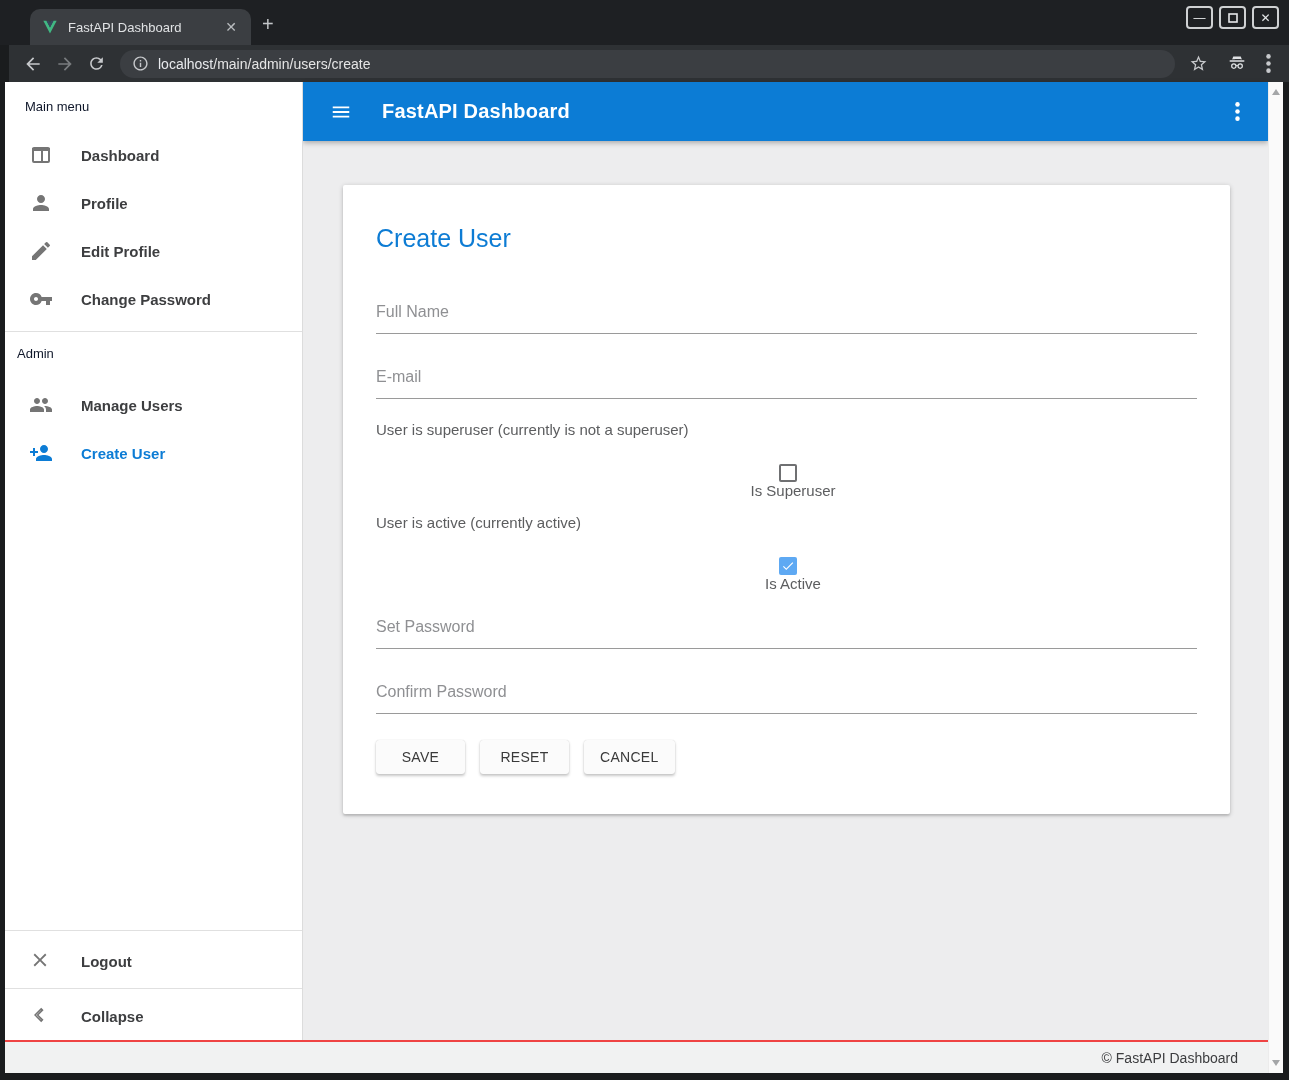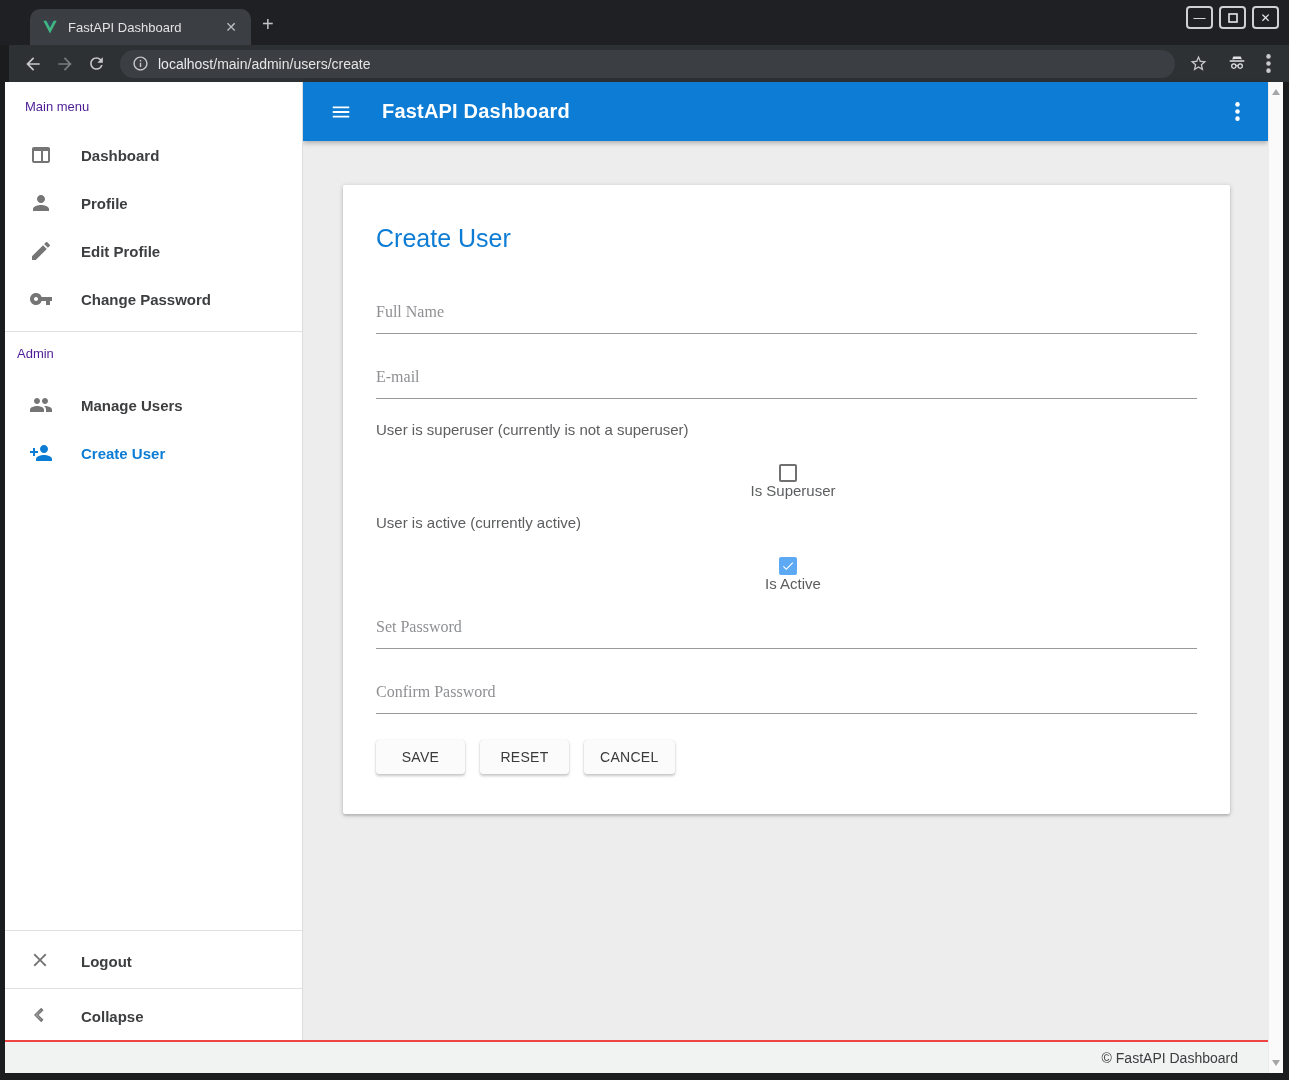--- a/index.html
+++ b/index.html
@@ -48,7 +48,7 @@
     position:absolute; left:0; top:0; width:298px; height:958px; background:#ffffff;
     border-right:1px solid #dcdcdc; z-index:3;
   }
-  .side-caption { padding:17px 0 0 20px; font-size:13px; color:#4c1d95; height:37px; }
+  .side-caption { padding:17px 0 0 20px; font-size:13px; color:#0f172a; height:37px; }
   .side-list { margin-top:12px; }
   .side-item { height:48px; display:flex; align-items:center; padding-left:24px; cursor:pointer;font-weight:bold; }
   .side-item .ic { width:24px; height:24px; }

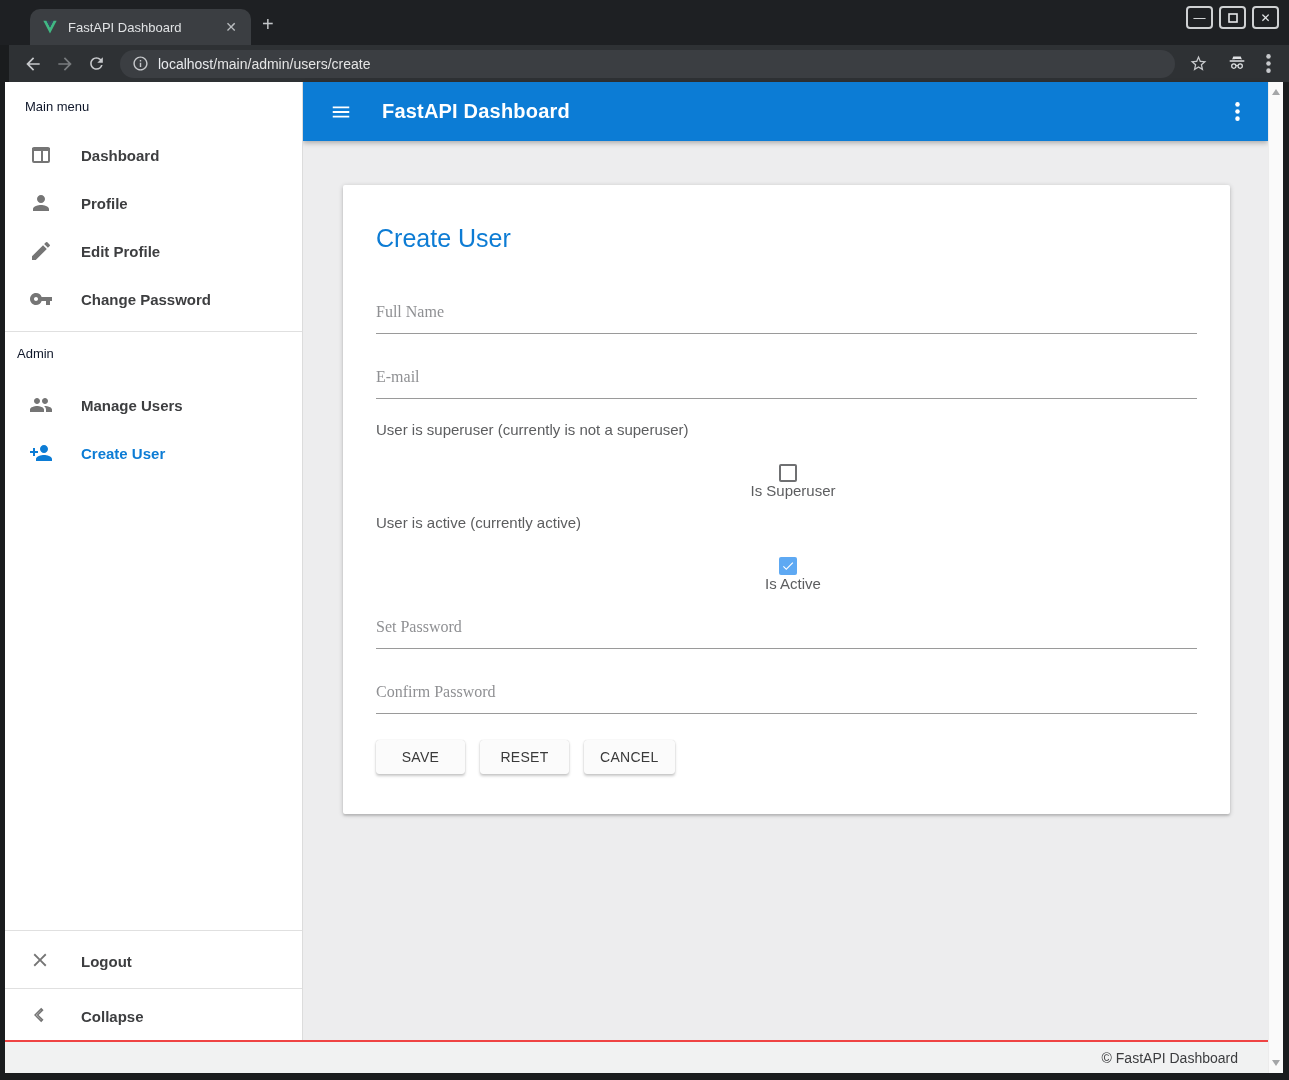--- a/index.html
+++ b/index.html
@@ -80,7 +80,7 @@
   .mfield.tight { margin-top:34px; }
   .mfield input {
     width:100%; border:none; border-bottom:1px solid #9a9a9a; outline:none;
-    font-family:Liberation Serif, serif; font-size:16px; color:#2b2b2b;
+    font-family:Liberation Sans, sans-serif; font-size:16px; color:#2b2b2b;
     padding:0 0 12px 0; background:transparent;
   }
   .mfield input::placeholder { color:#8f9093; opacity:1; }

